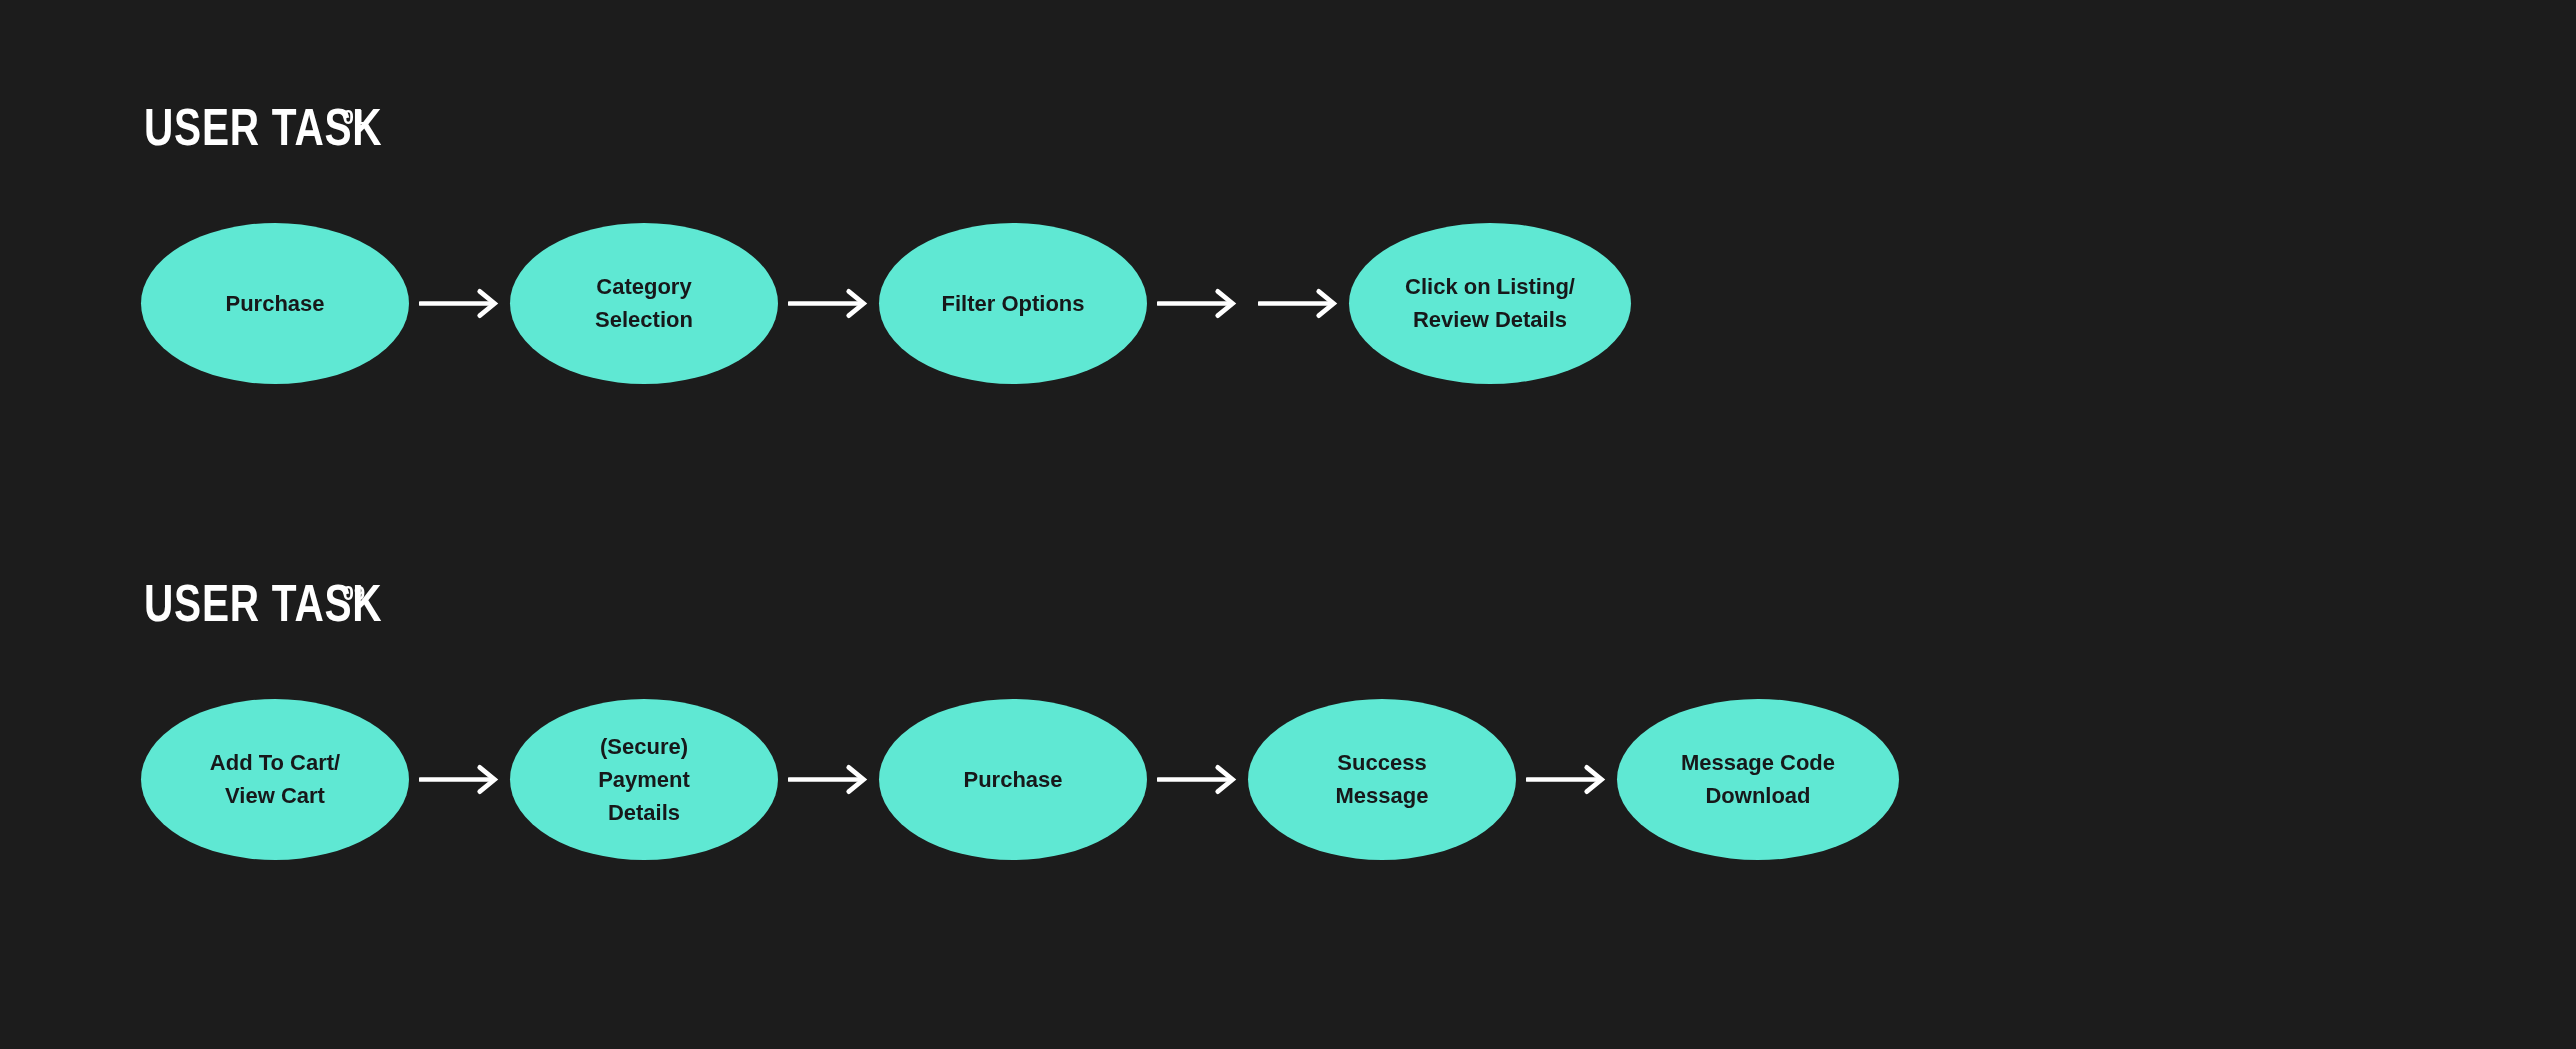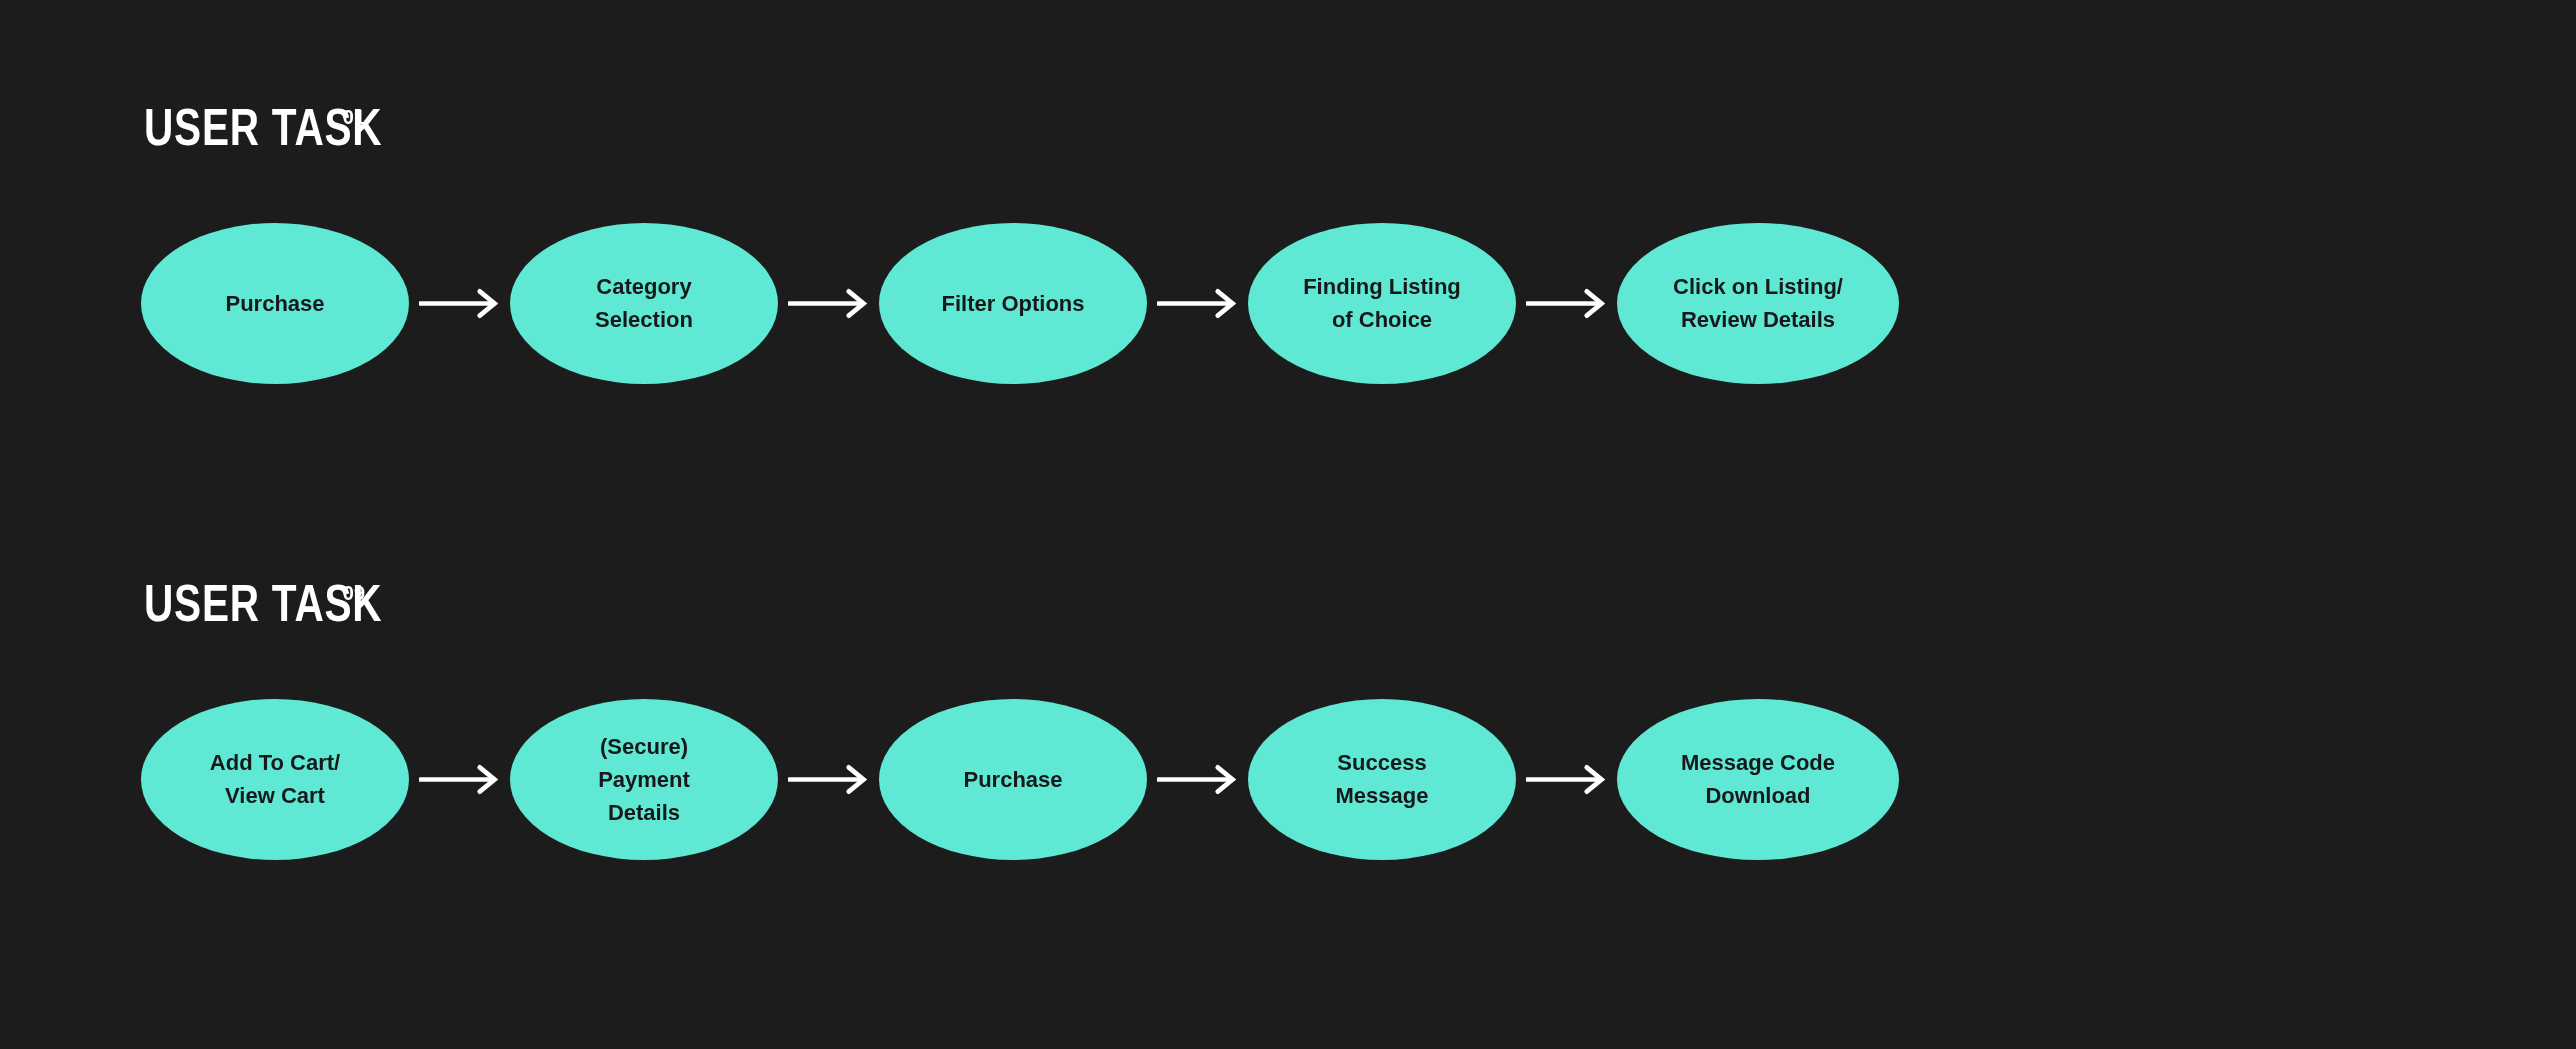--- a/index.html
+++ b/index.html
@@ -159,10 +159,6 @@
         </svg>
       </div>
 
-      <div class="node node-w4">
-        <span class="node-label">Finding Listing
-of Choice</span>
-      </div>
 
       <div class="arrow">
         <svg width="81" height="31" viewBox="0 0 120 46" aria-hidden="true">

